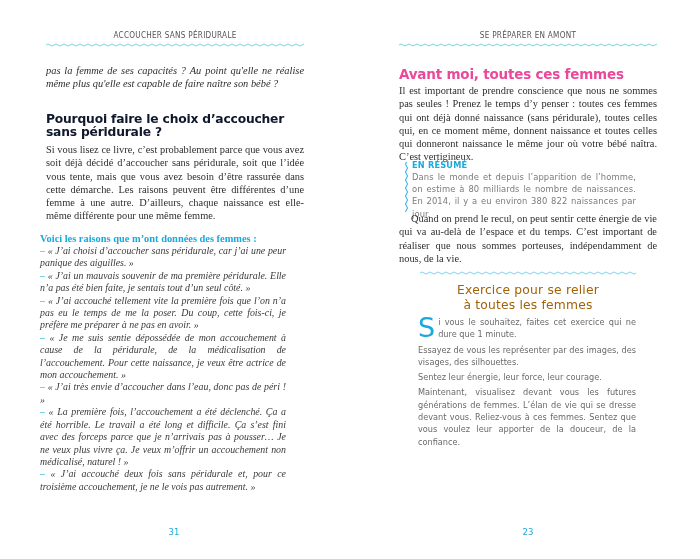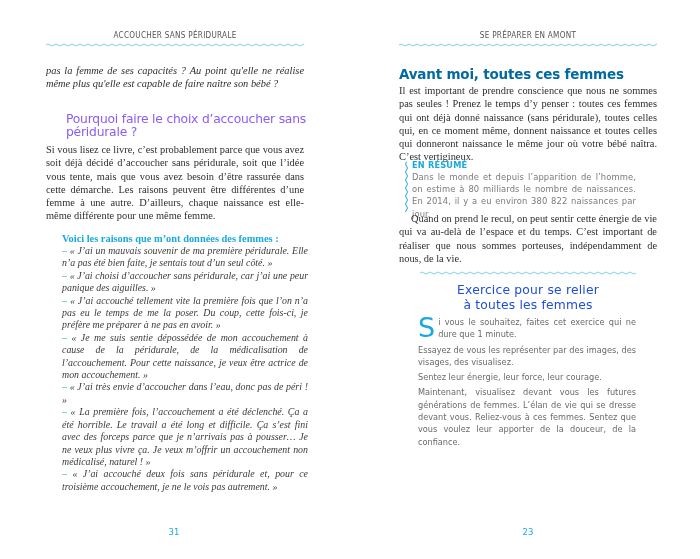--- a/index.html
+++ b/index.html
@@ -58,7 +58,7 @@
 
   .right-heading {
     position: absolute; left: 49px; top: 66px; width: 262px;
-    font-family: "DejaVu Sans", sans-serif; font-size: 13.5px; color: #0369a1;
+    font-family: "DejaVu Sans", sans-serif; font-size: 13.5px; color: #ec4899;
     letter-spacing: -0.2px;
   }
   .right-para { position: absolute; left: 49px; top: 84px; width: 258px; }

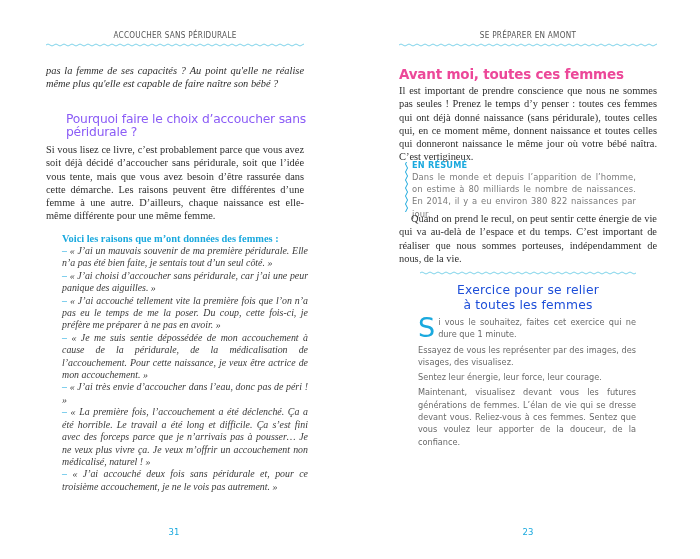--- a/index.html
+++ b/index.html
@@ -34,7 +34,7 @@
   .section-heading {
     position: absolute; left: 46px; top: 113px; width: 258px;
     font-family: "DejaVu Sans", sans-serif; font-size: 12.3px; line-height: 12.5px;
-    color: #8b5cf6; font-weight: normal; letter-spacing: -0.2px; margin-left: 20px;
+    color: #0f172a; font-weight: bold; letter-spacing: -0.2px;
   }
   .section-para { position: absolute; left: 46px; top: 143px; width: 258px; }
 

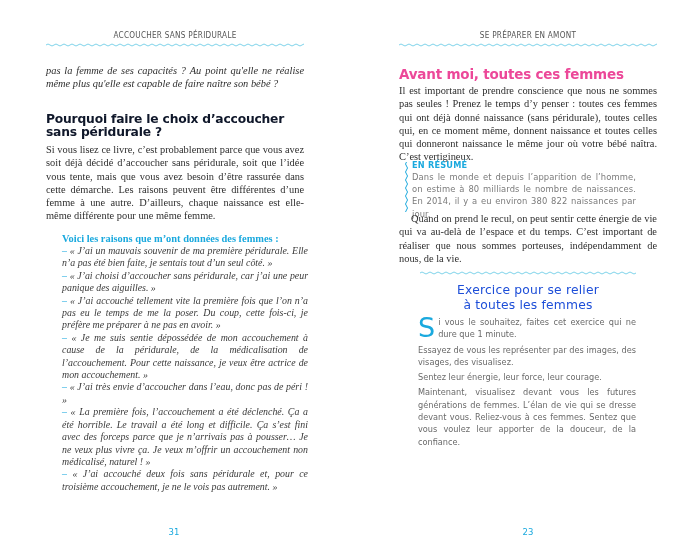--- a/index.html
+++ b/index.html
@@ -38,7 +38,7 @@
   }
   .section-para { position: absolute; left: 46px; top: 143px; width: 258px; }
 
-  .reasons { position: absolute; left: 62px; top: 232px; width: 246px; }
+  .reasons { position: absolute; left: 40px; top: 232px; width: 246px; }
   .reasons-title {
     font-family: "Liberation Serif", serif; font-weight: bold; font-size: 10.4px;
     color: #1aa9de; line-height: 13px;

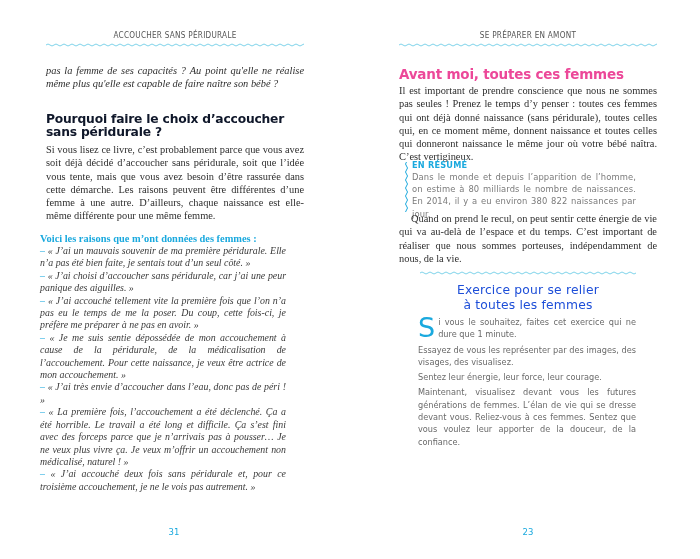--- a/index.html
+++ b/index.html
@@ -109,8 +109,8 @@
 
   <div class="reasons">
     <div class="reasons-title">Voici les raisons que m’ont données des femmes :</div>
+    <p class="reason"><span class="dash">– </span><span>« J’ai choisi d’accoucher sans péridurale, car j’ai une peur panique des aiguilles. »</span></p>
     <p class="reason"><span class="dash">– </span><span>« J’ai un mauvais souvenir de ma première péridurale. Elle n’a pas été bien faite, je sentais tout d’un seul côté. »</span></p>
-    <p class="reason"><span class="dash">– </span><span>« J’ai choisi d’accoucher sans péridurale, car j’ai une peur panique des aiguilles. »</span></p>
     <p class="reason"><span class="dash">– </span><span>« J’ai accouché tellement vite la première fois que l’on n’a pas eu le temps de me la poser. Du coup, cette fois-ci, je préfère me préparer à ne pas en avoir. »</span></p>
     <p class="reason"><span class="dash">– </span><span>« Je me suis sentie dépossédée de mon accouchement à cause de la péridurale, de la médicalisation de l’accouchement. Pour cette naissance, je veux être actrice de mon accouchement. »</span></p>
     <p class="reason"><span class="dash">– </span><span>« J’ai très envie d’accoucher dans l’eau, donc pas de péri ! »</span></p>

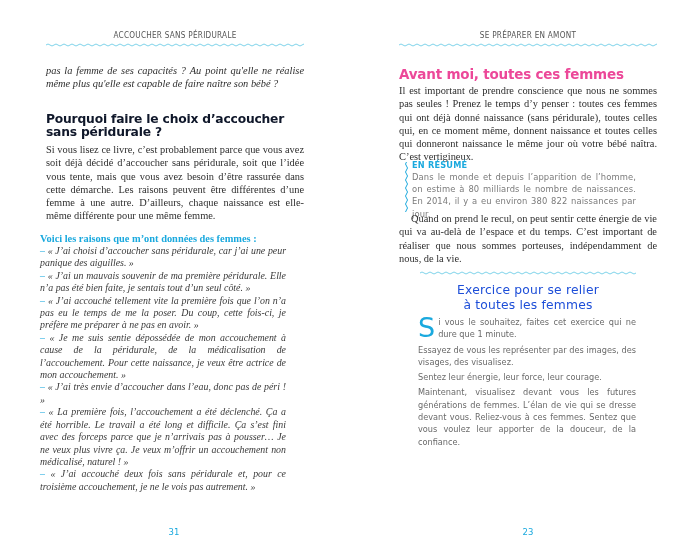--- a/index.html
+++ b/index.html
@@ -81,7 +81,7 @@
   .exercise-title {
     position: absolute; left: 49px; top: 283px; width: 258px; text-align: center;
     font-family: "DejaVu Sans", sans-serif; font-size: 12.3px; line-height: 15px;
-    color: #1d4ed8; letter-spacing: 0.2px;
+    color: #a16207; letter-spacing: 0.2px;
   }
   .exercise-body { position: absolute; left: 68px; top: 316px; width: 218px; }
   .ex-p {

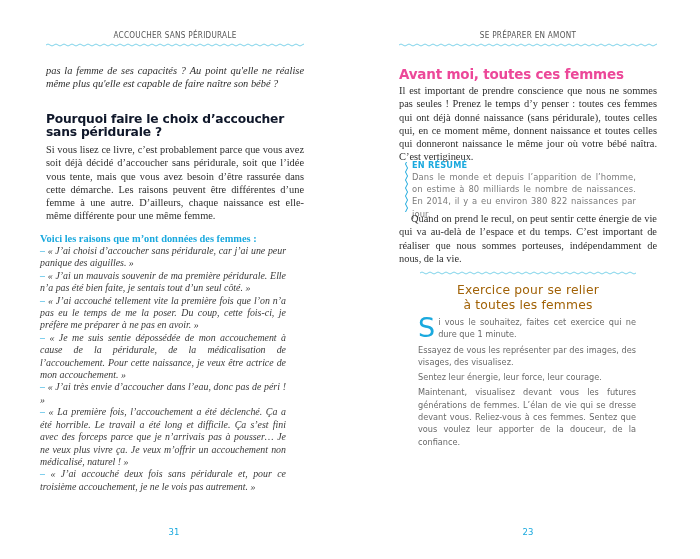--- a/index.html
+++ b/index.html
@@ -151,7 +151,7 @@
 
   <div class="exercise-body">
     <p class="ex-p"><span class="dropcap">S</span><span>i vous le souhaitez, faites cet exercice qui ne dure que 1 minute.</span></p>
-    <p class="ex-p">Essayez de vous les représenter par des images, des visages, des visualisez.</p>
+    <p class="ex-p">Essayez de vous les représenter par des images, des visages, des silhouettes.</p>
     <p class="ex-p">Sentez leur énergie, leur force, leur courage.</p>
     <p class="ex-p">Maintenant, visualisez devant vous les futures générations de femmes. L’élan de vie qui se dresse devant vous. Reliez-vous à ces femmes. Sentez que vous voulez leur apporter de la douceur, de la confiance.</p>
   </div>

